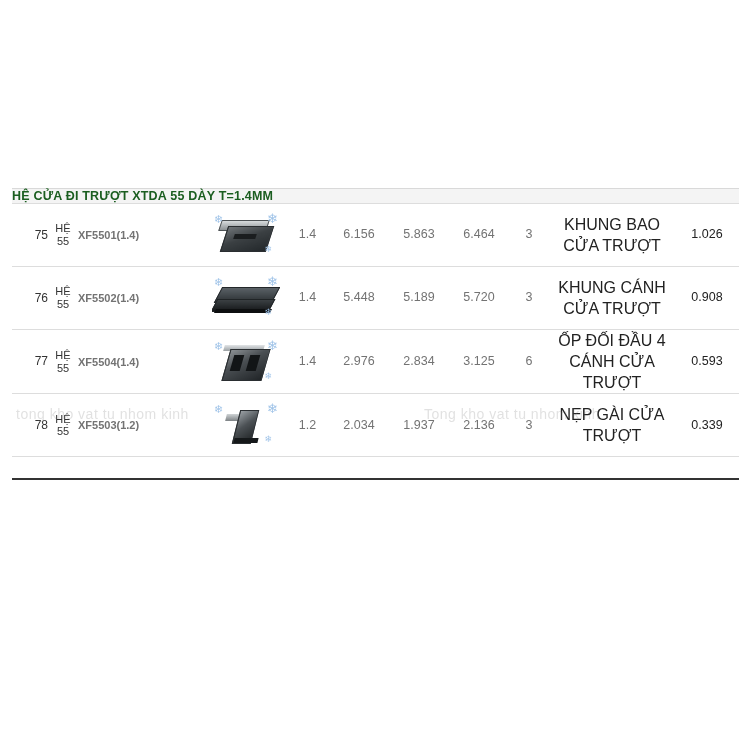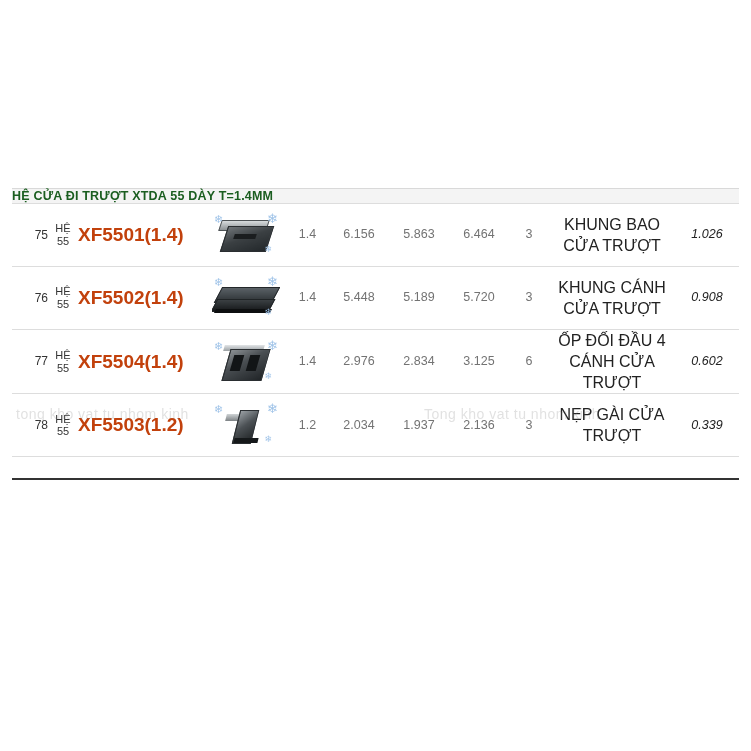--- a/index.html
+++ b/index.html
@@ -84,9 +84,9 @@
   .cell-idx { font-size: 12px; color: #333; text-align: right; }
   .cell-sys { font-size: 11px; color: #333; line-height: 1.15; margin-left: 33px; }
   .cell-code {
-    font-size: 19px;
+    font-size: 11px;
     font-weight: bold;
-    color: #c2410c;
+    color: #737373;
     text-align: left;
     padding-left: 14px;
   }

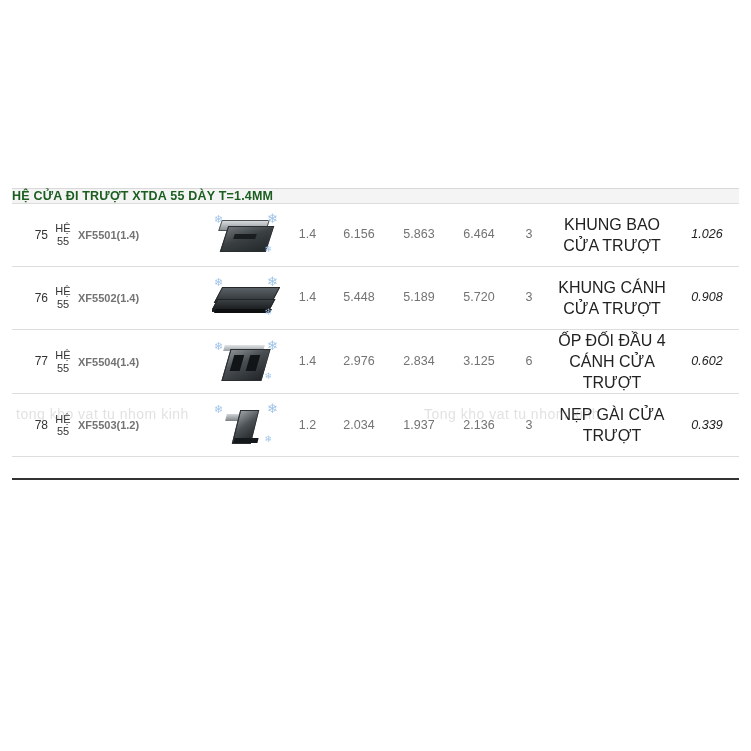--- a/index.html
+++ b/index.html
@@ -97,7 +97,7 @@
     padding: 0 4px;
   }
   .cell-num { font-size: 12.5px; color: #737373; }
-  .cell-unit { font-size: 12.5px; color: #222222; font-style: italic; }
+  .cell-unit { font-size: 12.5px; color: #222222; }
 
   
   .img-cell { text-align: center; }

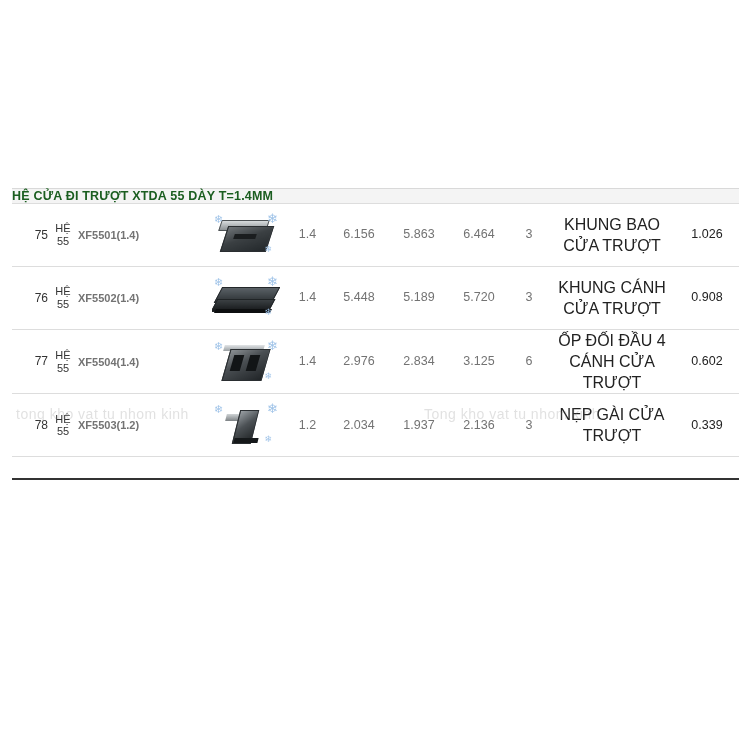--- a/index.html
+++ b/index.html
@@ -337,7 +337,7 @@
           <td class="cell cell-num">3.125</td>
           <td class="cell cell-num">6</td>
           <td class="cell cell-name">ỐP ĐỐI ĐẦU 4 CÁNH CỬA TRƯỢT</td>
-          <td class="cell cell-unit">0.602</td>
+          <td class="cell cell-unit">0.593</td>
         </tr>
 
         <tr class="row">

